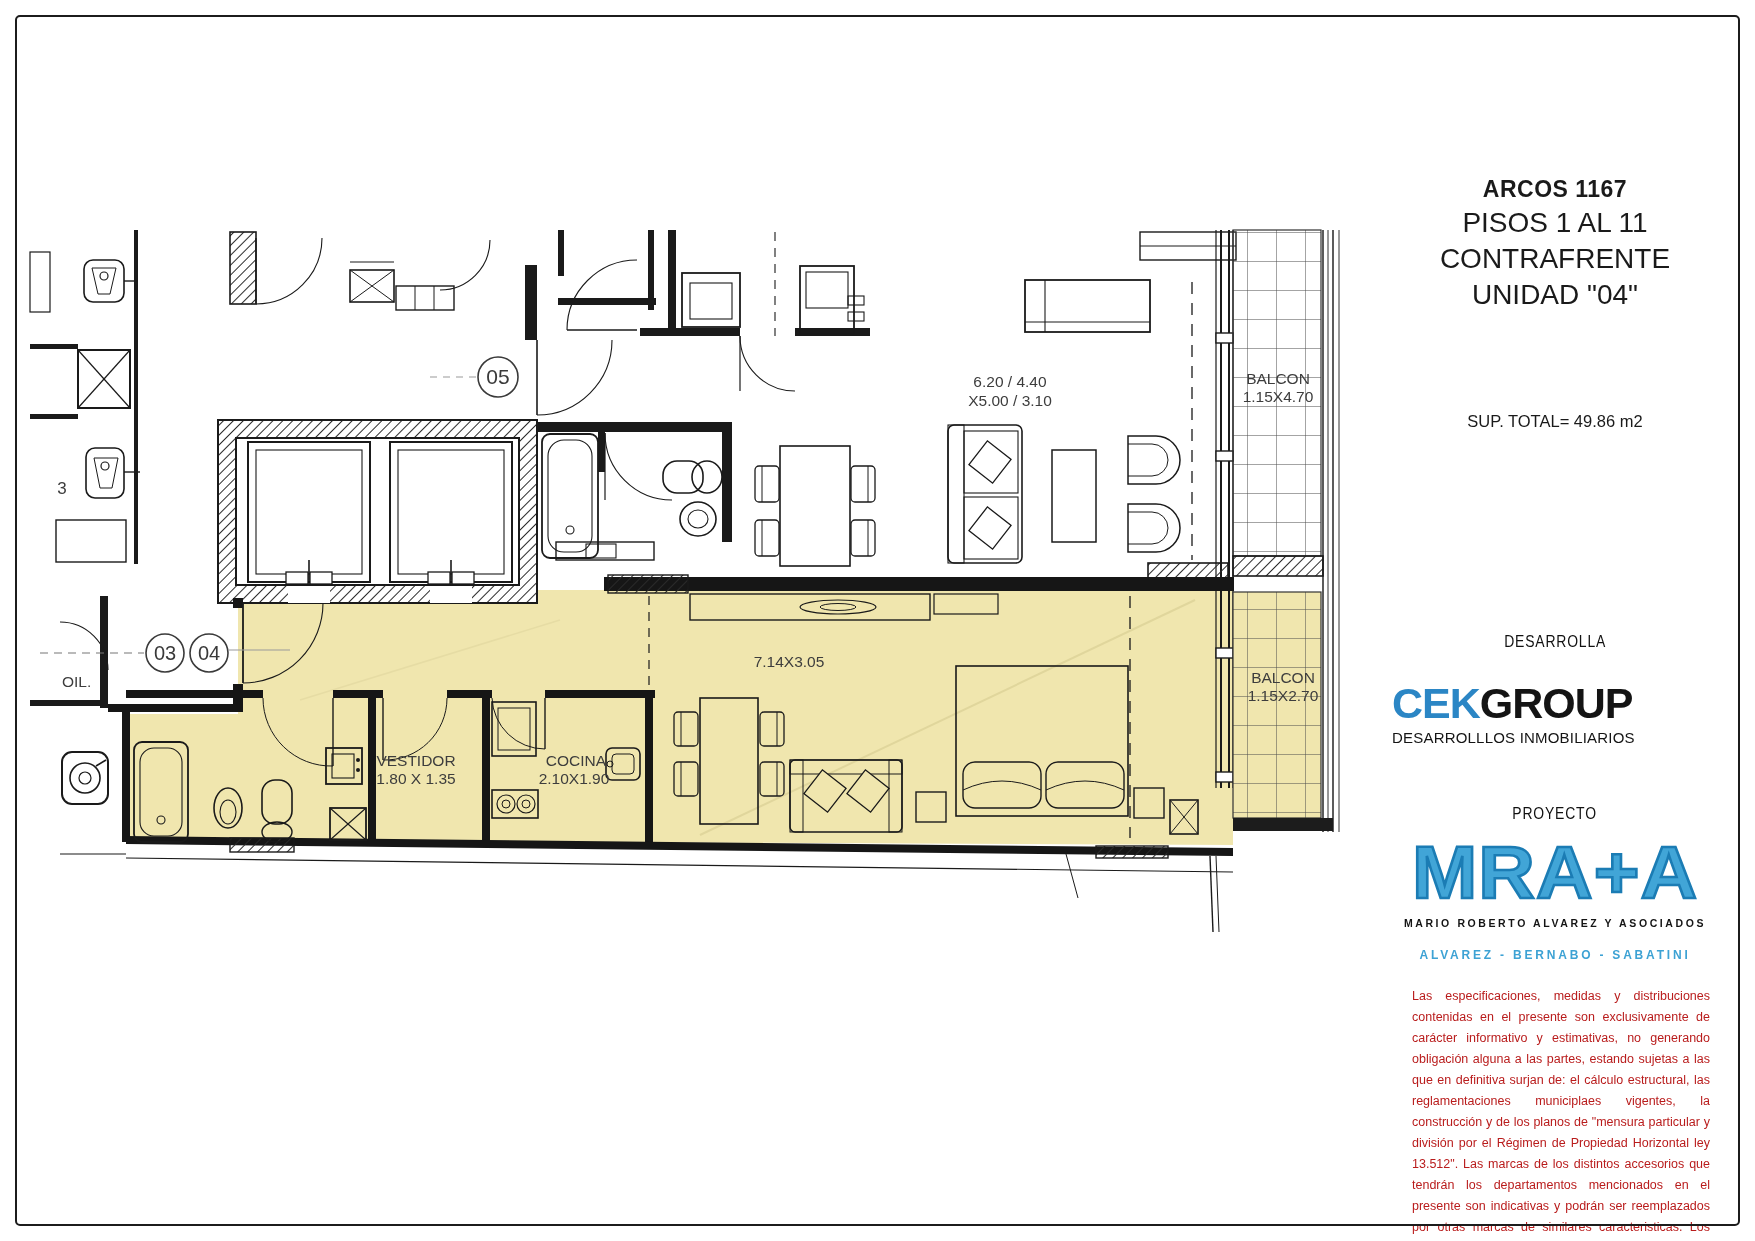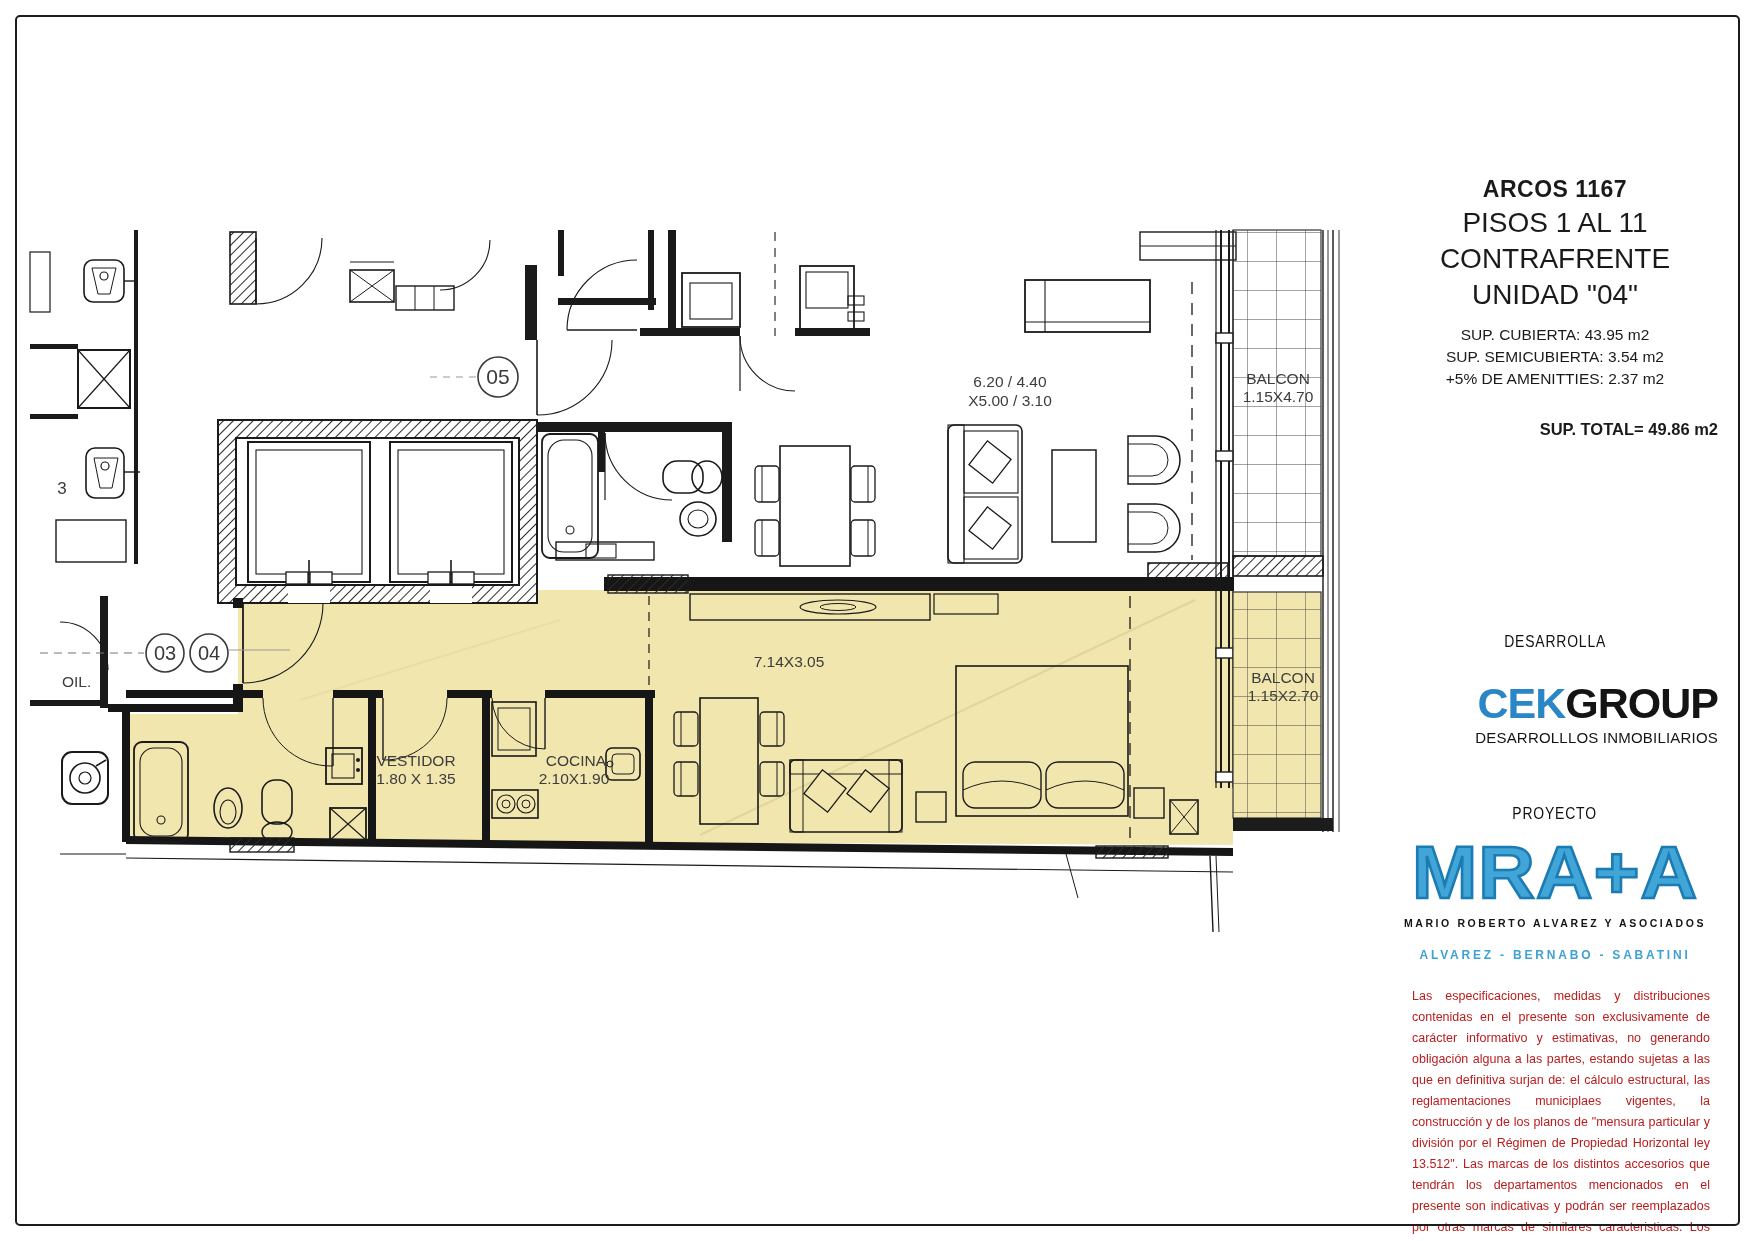--- a/index.html
+++ b/index.html
@@ -407,11 +407,6 @@
       <div class="tb-line">UNIDAD "04"</div>
     </div>
 
-    <div class="tb-areas">
-      <div class="tb-area-line">SUP. CUBIERTA: 43.95 m2</div>
-      <div class="tb-area-line">SUP. SEMICUBIERTA: 3.54 m2</div>
-      <div class="tb-area-line">+5% DE AMENITTIES: 2.37 m2</div>
-    </div>
     <div class="tb-total">SUP. TOTAL= 49.86 m2</div>
 
     <div class="tb-devlabel">

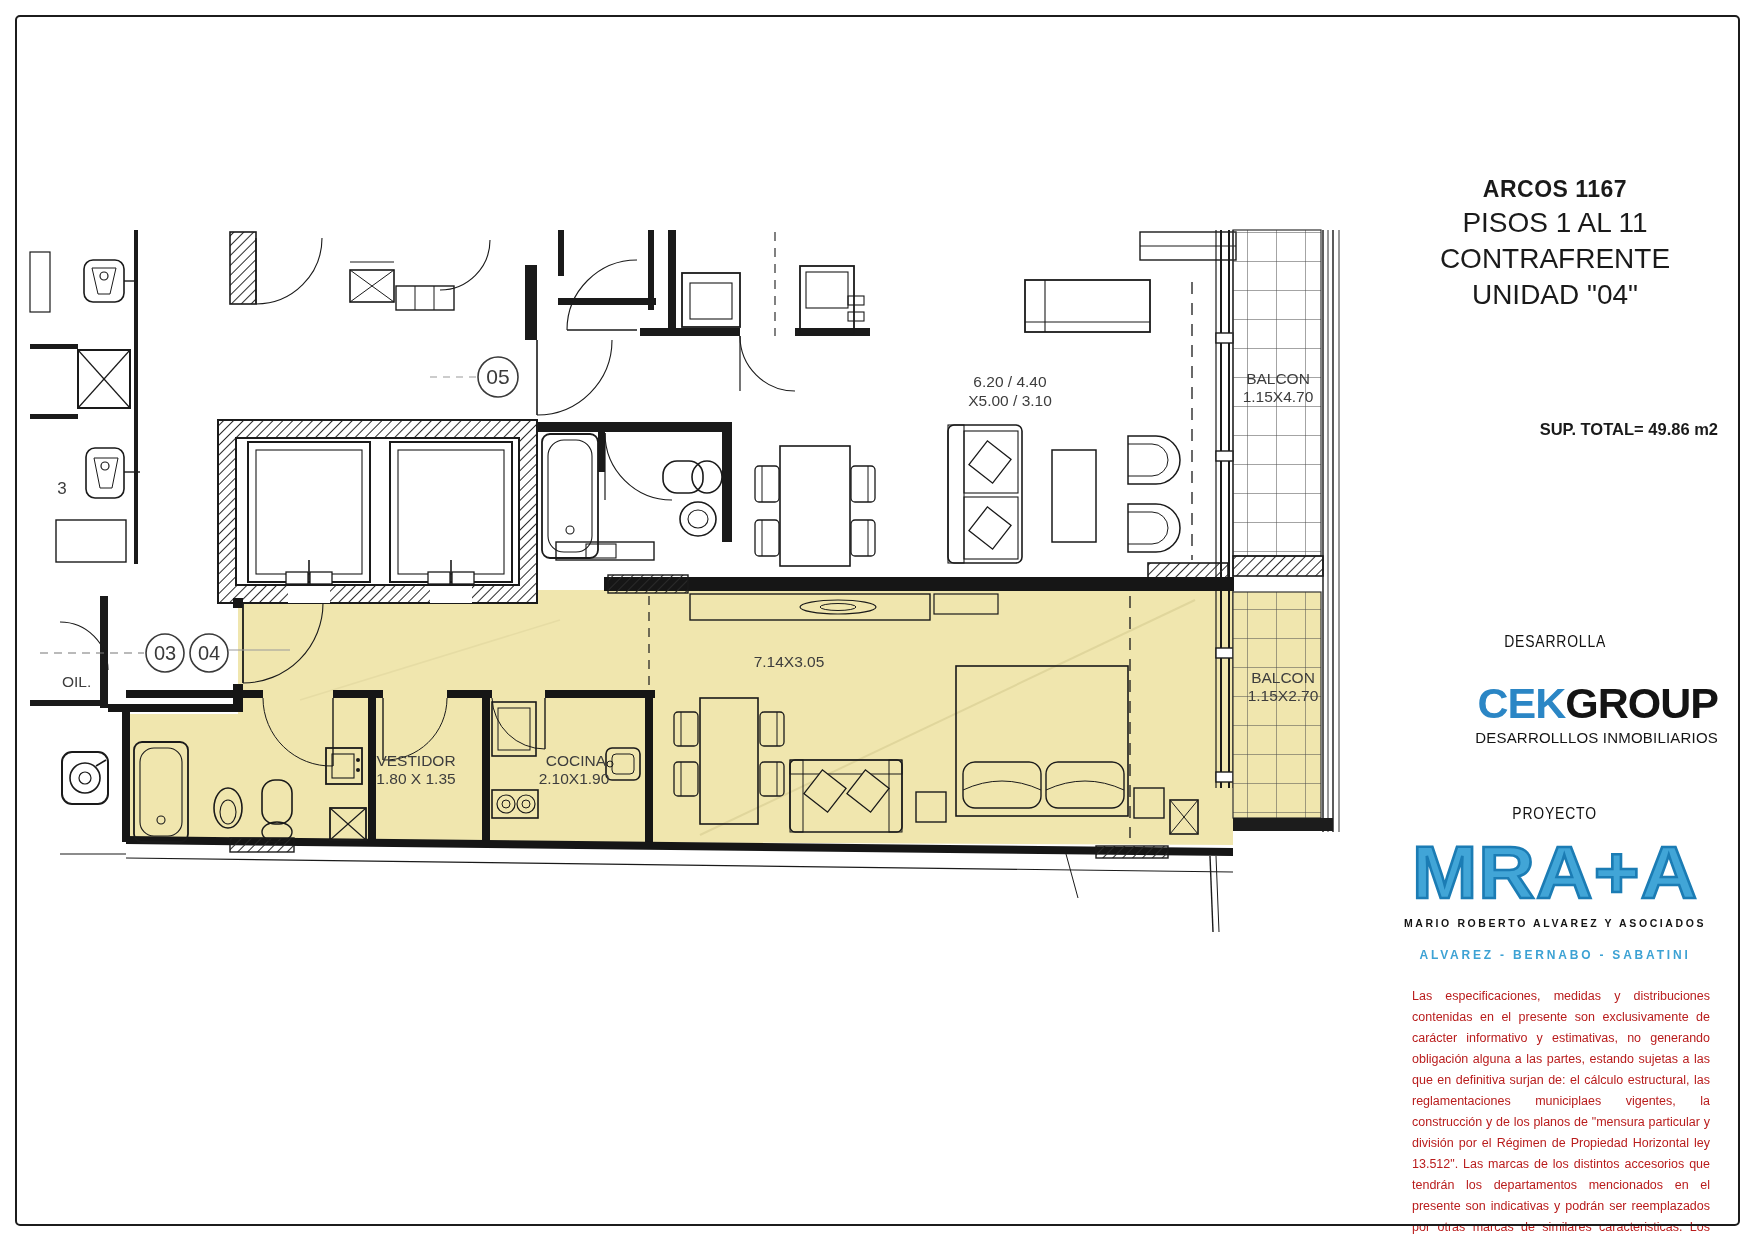--- a/index.html
+++ b/index.html
@@ -20,8 +20,8 @@
   .tb-line{font-size:28px;margin-top:4px;}
   .tb-areas{position:absolute;top:324px;left:0;width:100%;text-align:center;}
   .tb-area-line{font-size:15.5px;line-height:22px;}
-  .tb-total{position:absolute;top:412px;left:0;width:100%;text-align:right;
-    font-size:16.5px;font-weight:bold;margin-top:8px;}
+  .tb-total{position:absolute;top:412px;left:0;width:100%;text-align:center;
+    font-size:16.5px;font-weight:normal;}
   .tb-devlabel,.tb-projlabel{
     position:absolute;left:0;width:100%;text-align:center;font-size:17px;color:#111;text-decoration:underline;
   }

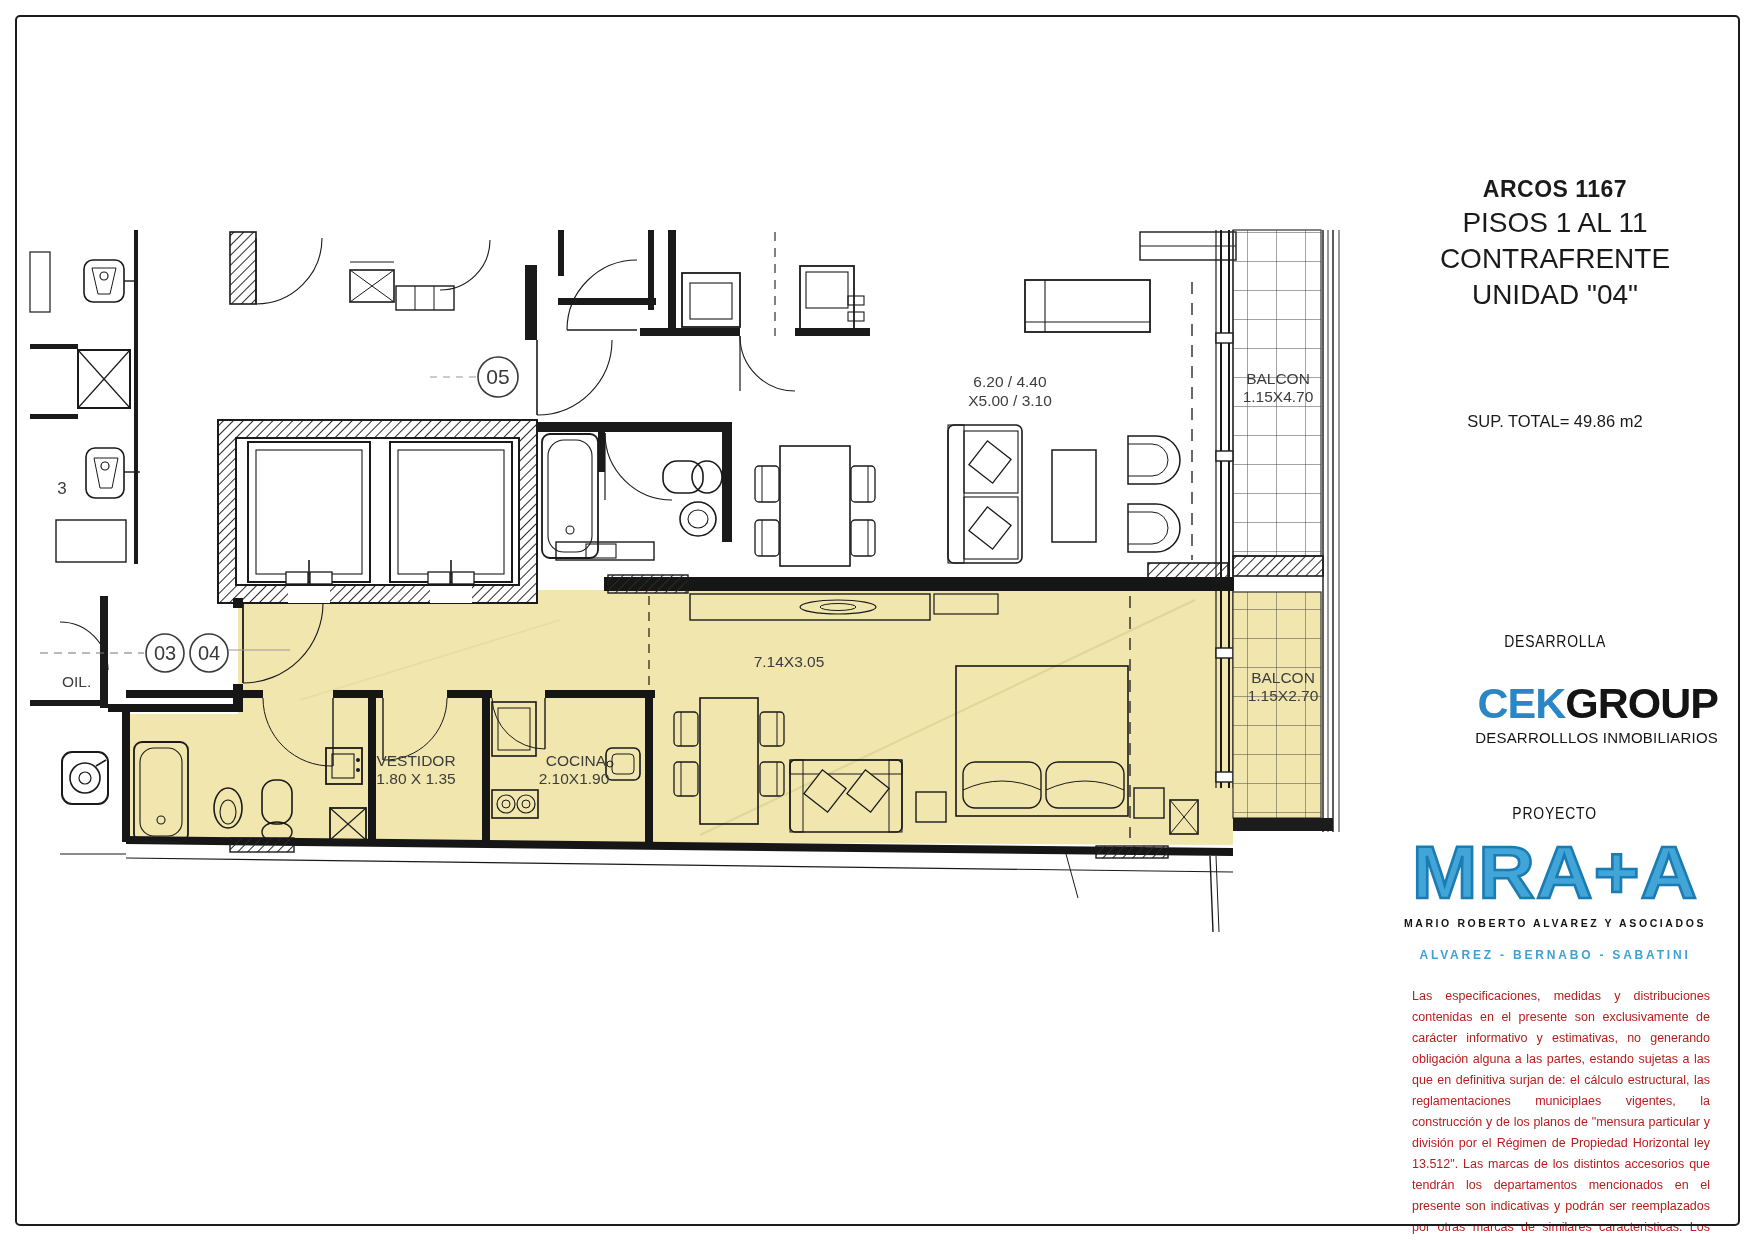--- a/index.html
+++ b/index.html
@@ -28,7 +28,7 @@
   .tb-devlabel{top:632px;}
   .tb-projlabel{top:804px;}
   .narrow{display:inline-block;transform:scaleX(.82);letter-spacing:1px;}
-  .tb-cek{position:absolute;top:682px;left:0;width:100%;text-align:right;line-height:1;}
+  .tb-cek{position:absolute;top:682px;left:0;width:100%;text-align:left;line-height:1;}
   .cek-main{font-size:43px;font-weight:600;letter-spacing:-1px;}
   .cek-blue{color:#2b86c5;}
   .cek-black{color:#141414;}

